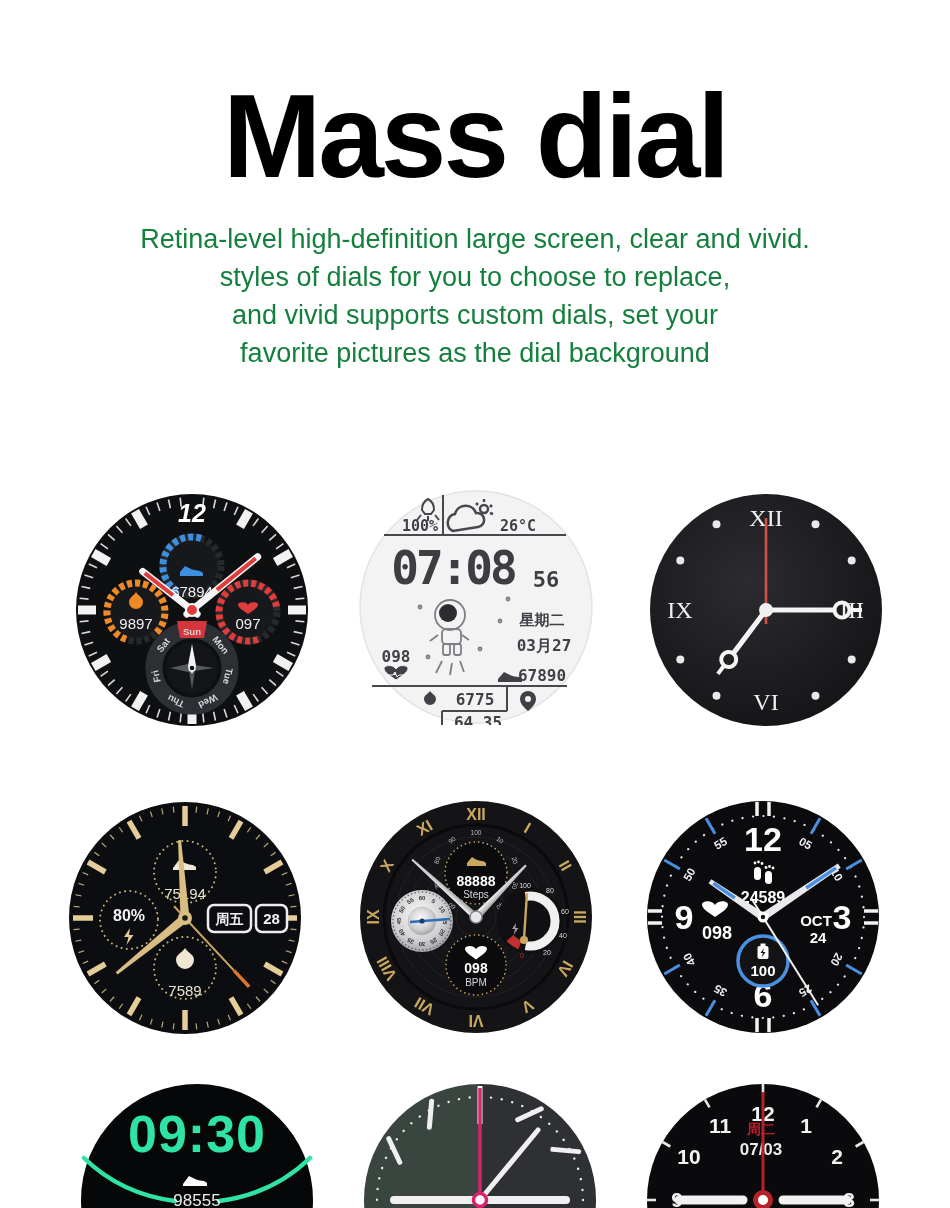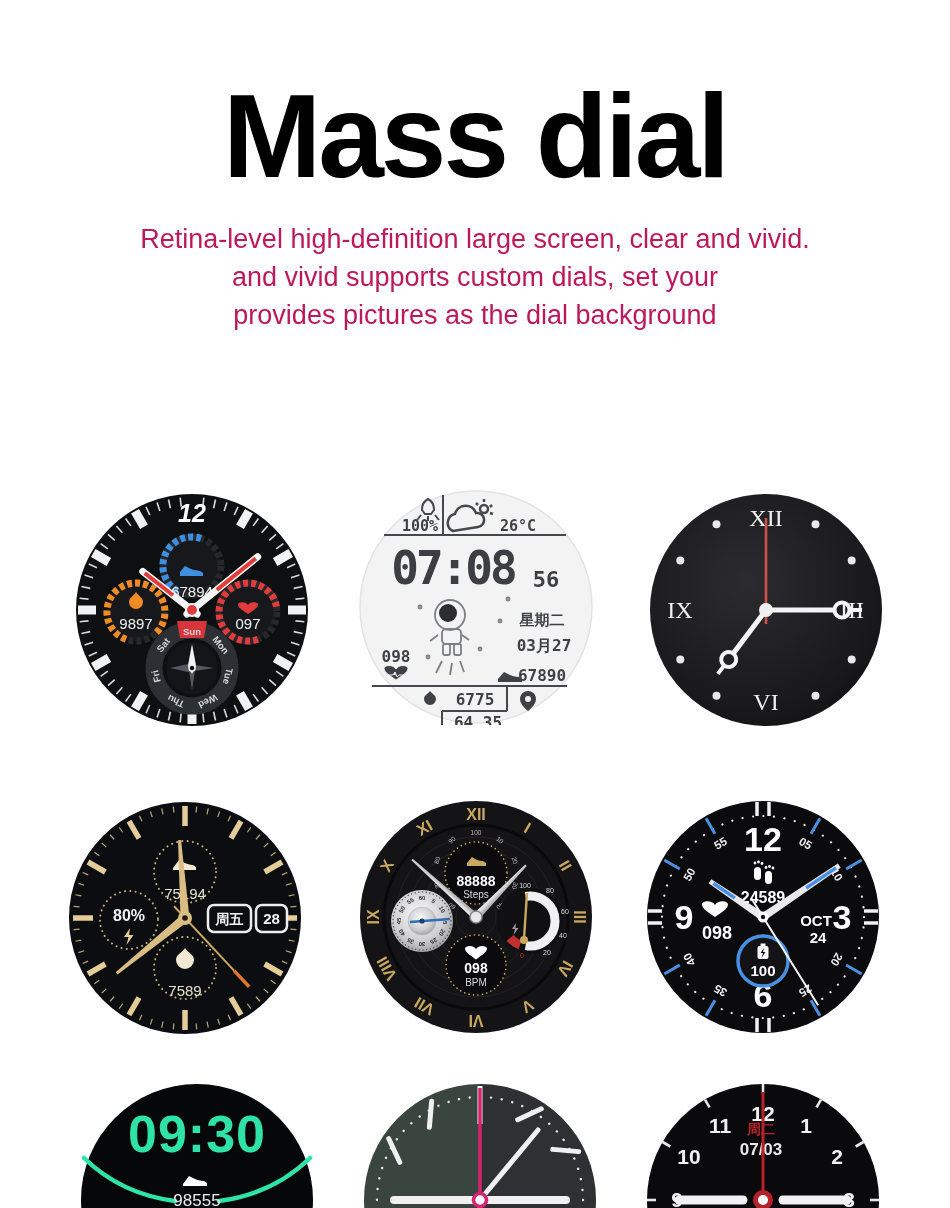--- a/index.html
+++ b/index.html
@@ -8,7 +8,7 @@
   .title{position:absolute;top:72px;left:0;width:950px;text-align:center;
          font-size:118px;font-weight:bold;color:#000;letter-spacing:-3px;line-height:1.1;}
   .subtitle{position:absolute;top:220px;left:0;width:950px;text-align:center;
-            font-size:27px;line-height:38px;color:#be185d;}
+            font-size:27px;line-height:38px;color:#15803d;}
   .face{position:absolute;width:236px;height:236px;}
   svg text{font-family:"Liberation Sans",sans-serif;}
   .mono{font-family:"DejaVu Sans Mono",monospace;font-weight:bold;}

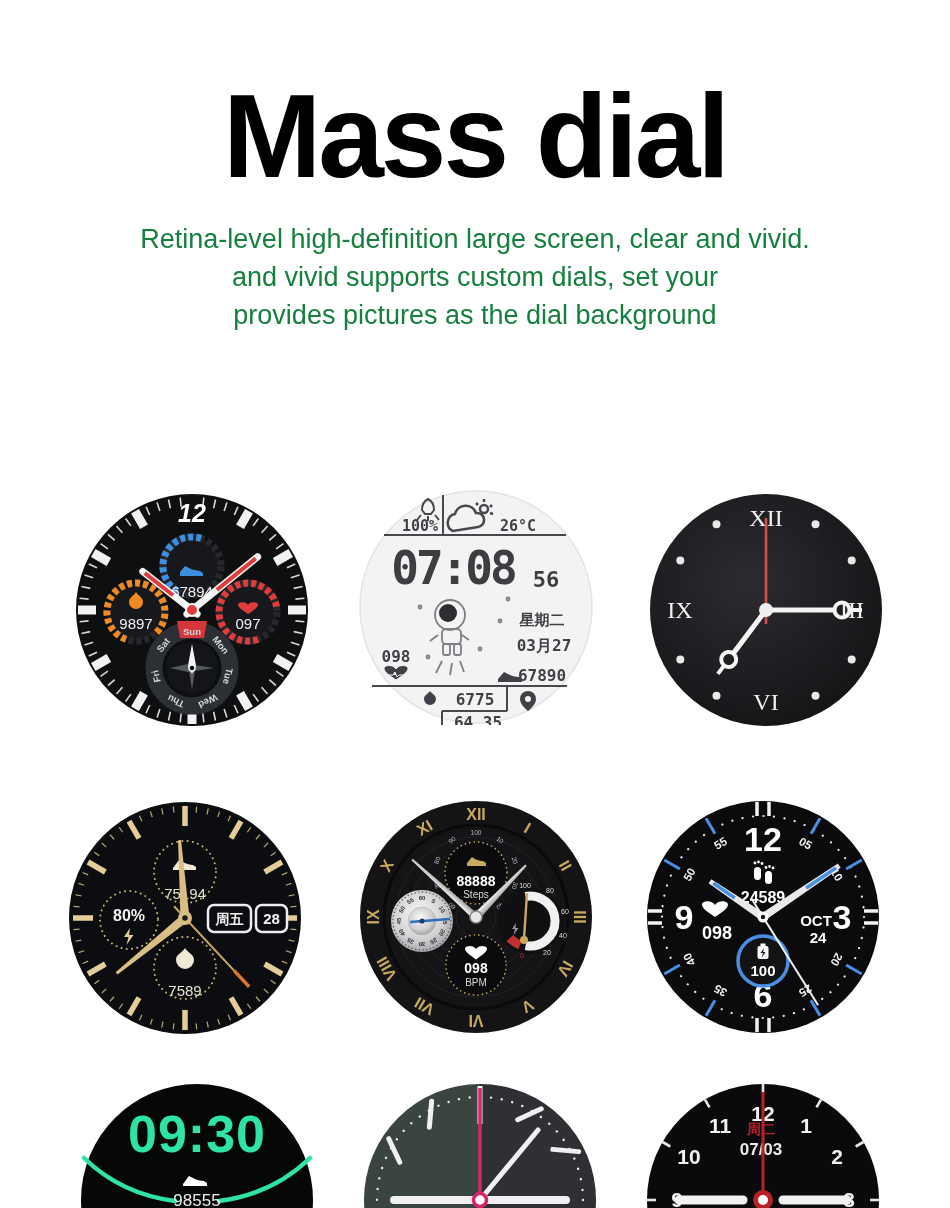--- a/index.html
+++ b/index.html
@@ -22,6 +22,7 @@
   <div class="title">Mass dial</div>
   <div class="subtitle">
     <div>Retina-level high-definition large screen, clear and vivid.</div>
+    <div>styles of dials for you to choose to replace,</div>
     <div>and vivid supports custom dials, set your</div>
     <div>provides pictures as the dial background</div>
   </div>

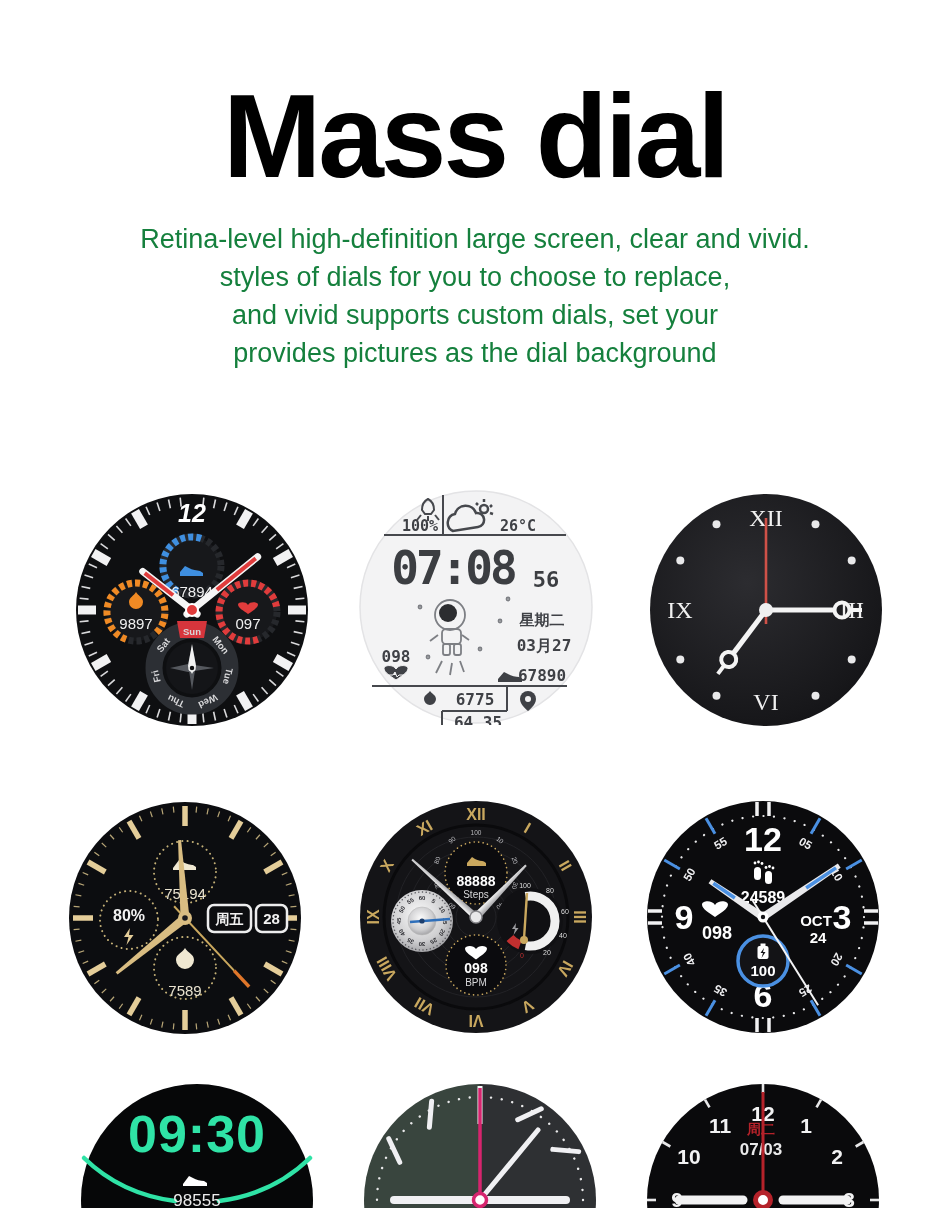--- a/index.html
+++ b/index.html
@@ -24,7 +24,7 @@
     <div>Retina-level high-definition large screen, clear and vivid.</div>
     <div>styles of dials for you to choose to replace,</div>
     <div>and vivid supports custom dials, set your</div>
-    <div>provides pictures as the dial background</div>
+    <div>favorite pictures as the dial background</div>
   </div>
 
   <svg class="face" style="left:74px;top:492px;" viewBox="0 0 236 236">

